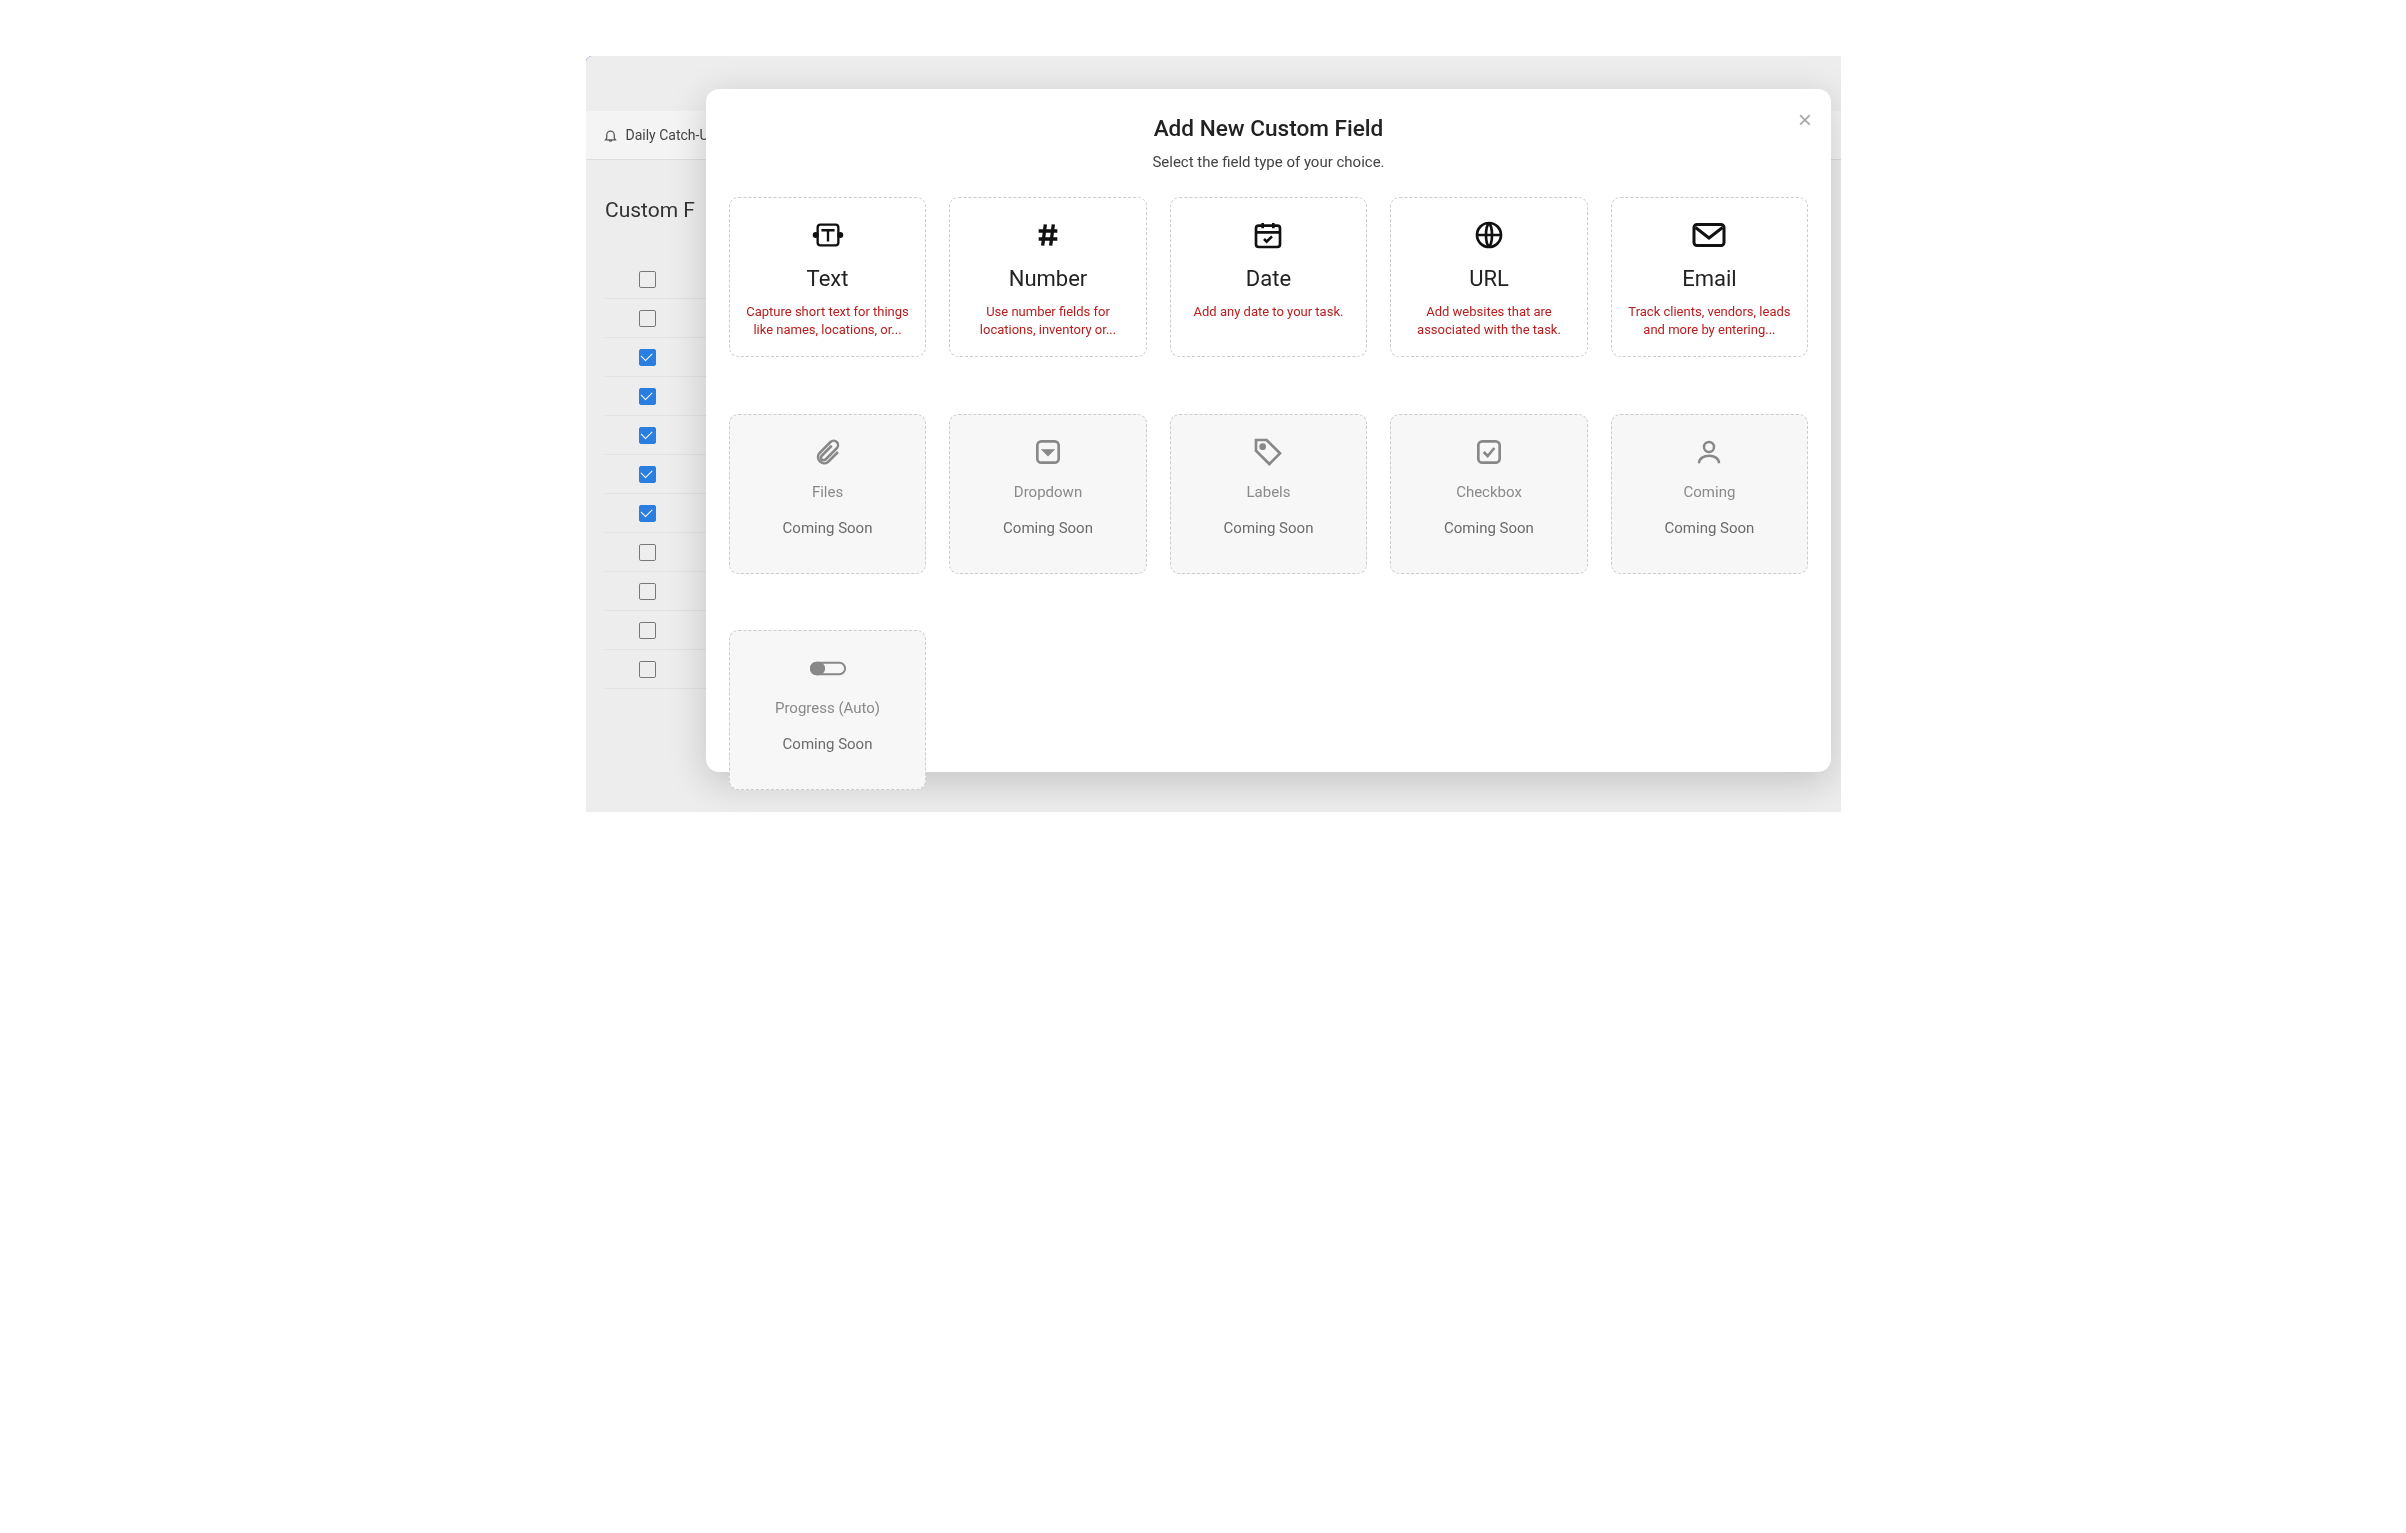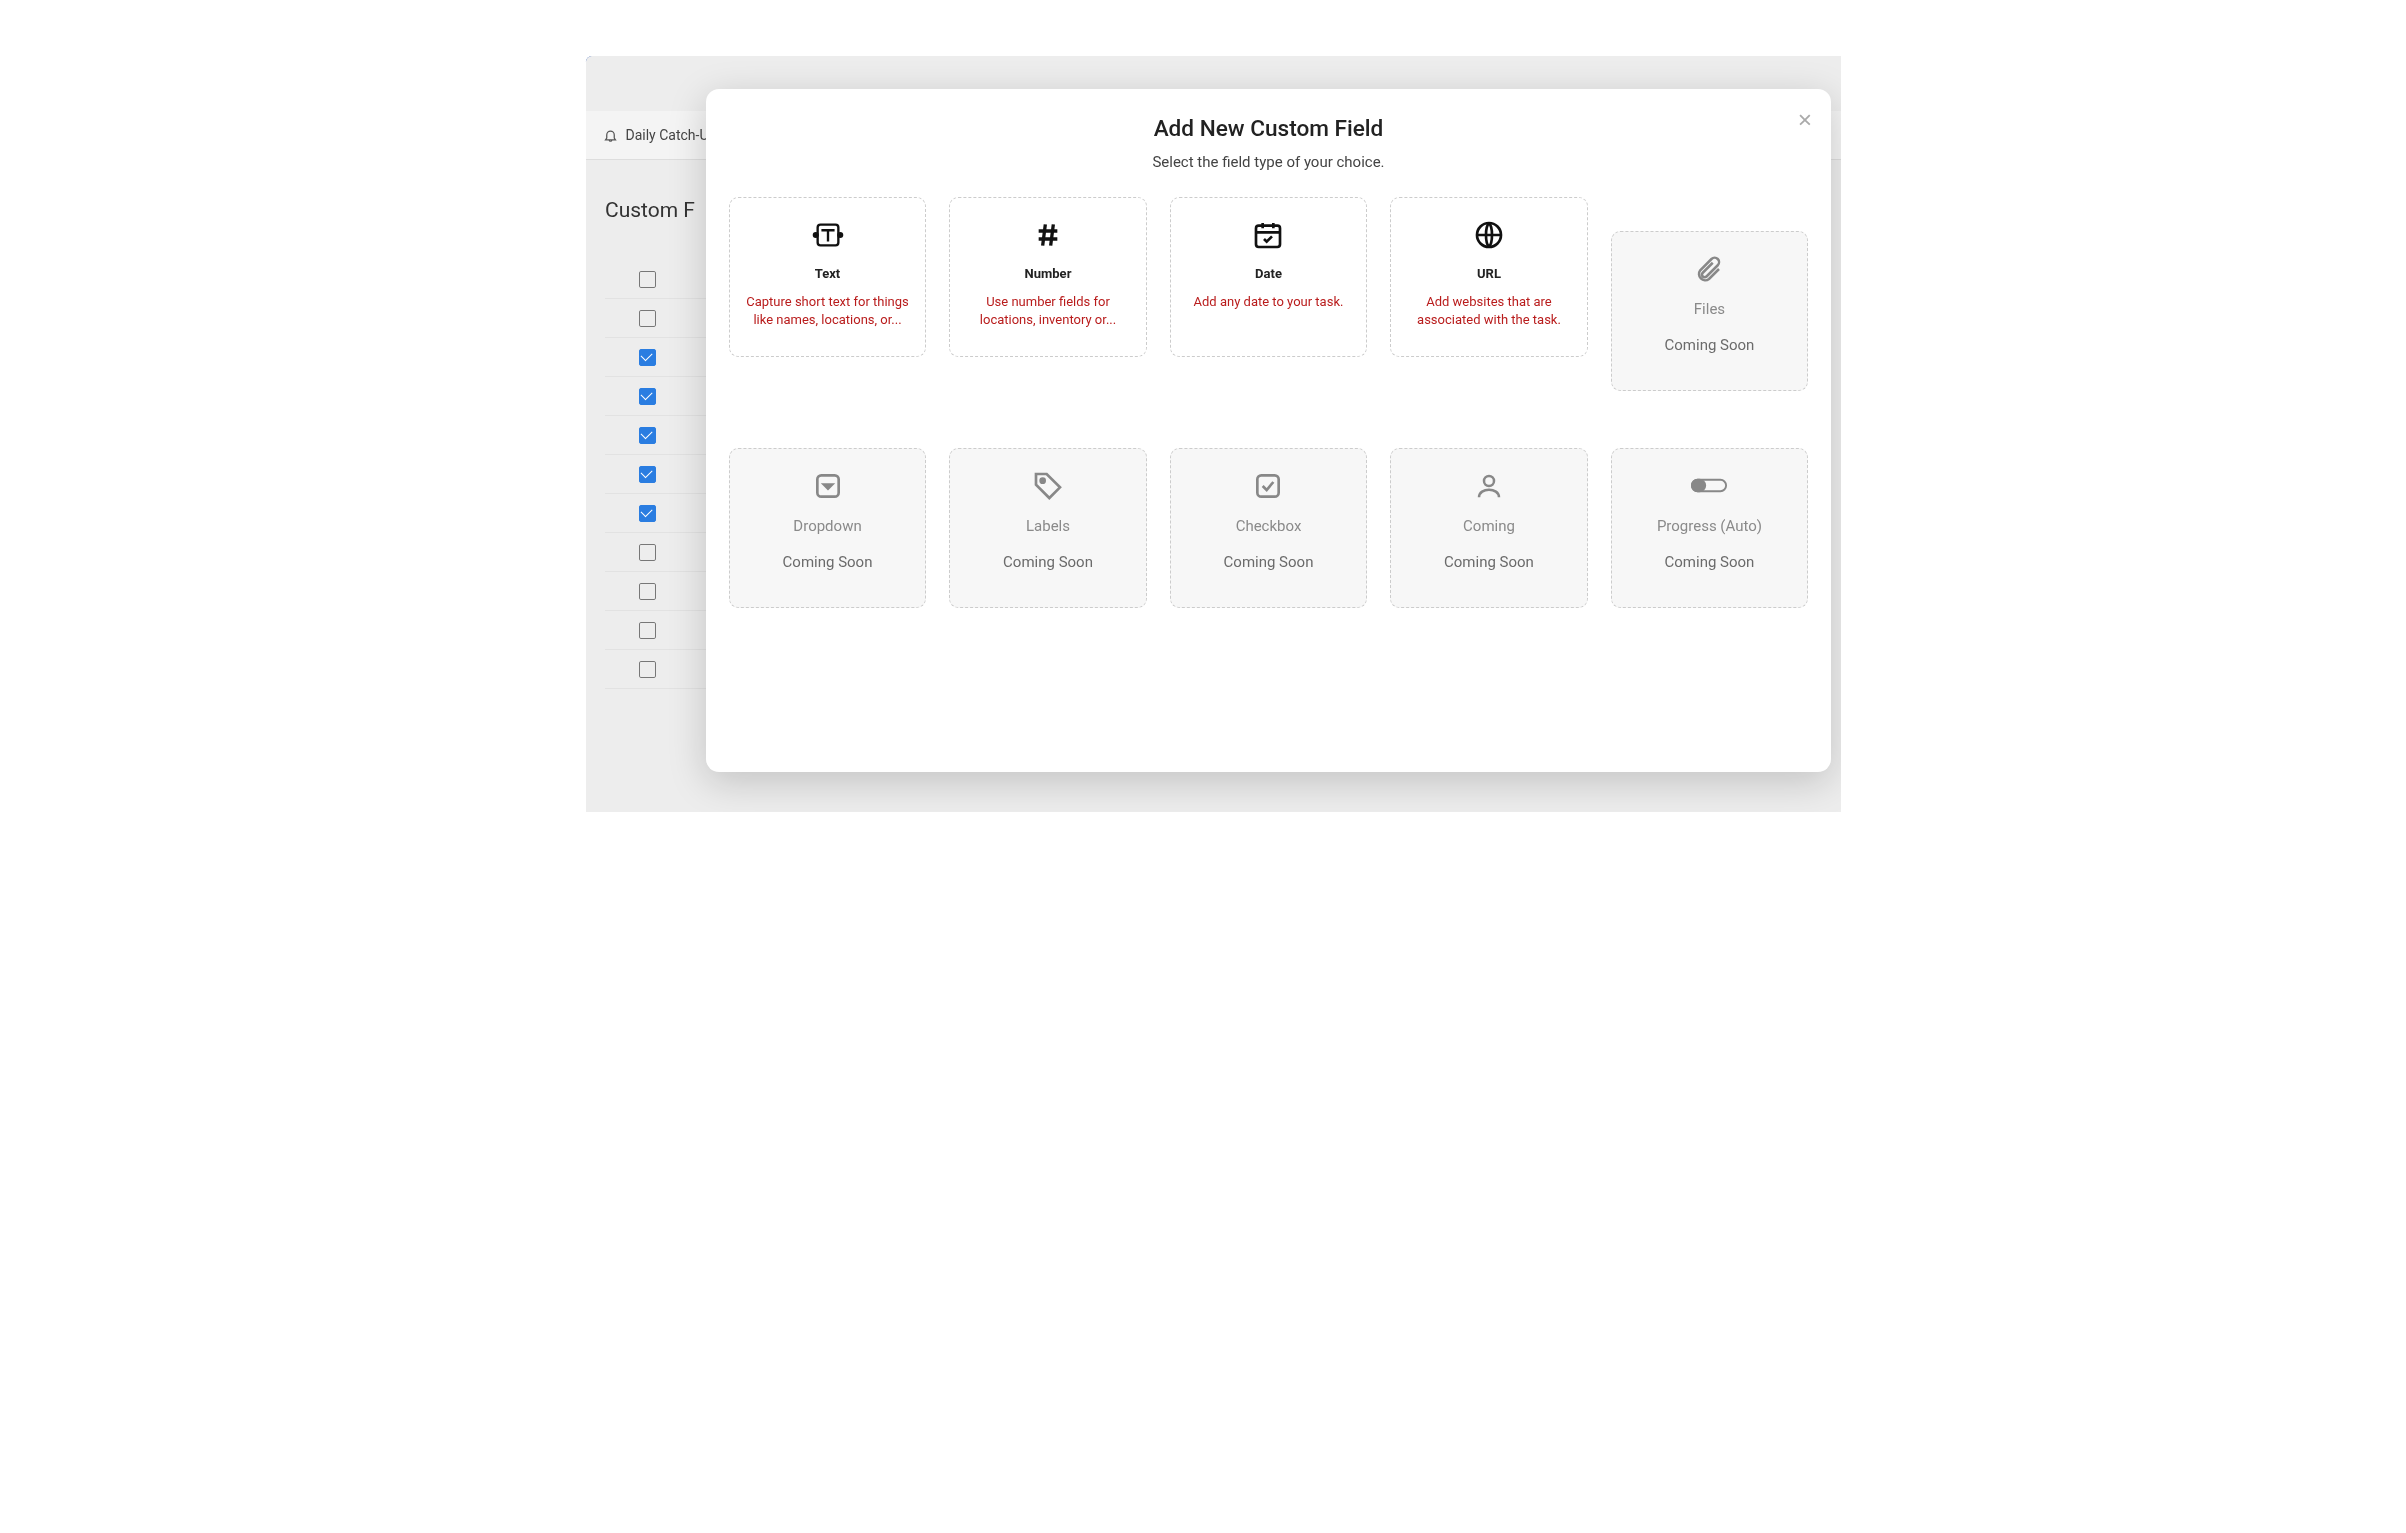--- a/index.html
+++ b/index.html
@@ -38,7 +38,7 @@
   .card.disabled { background: #f7f7f7; cursor: default; margin-top: 34px; }
   .card-icon { height: 36px; display: flex; align-items: center; justify-content: center; color: #111; }
   .card.disabled .card-icon { color: #888; }
-  .card-title { font-size: 13px; color: #222; margin-top: 13px; font-weight: 700; }
+  .card-title { font-size: 22px; color: #222; margin-top: 13px; font-weight: 400; }
   .card.disabled .card-title { color: #8a8a8a; font-size: 15px; font-weight: 400; }
   .card-desc { font-size: 13px; color: #b91c1c; margin-top: 11.3px; line-height: 1.45; }
   .card.disabled .card-desc { color: #6b6b6b; font-size: 15px; margin-top: 17px; text-align: right; }

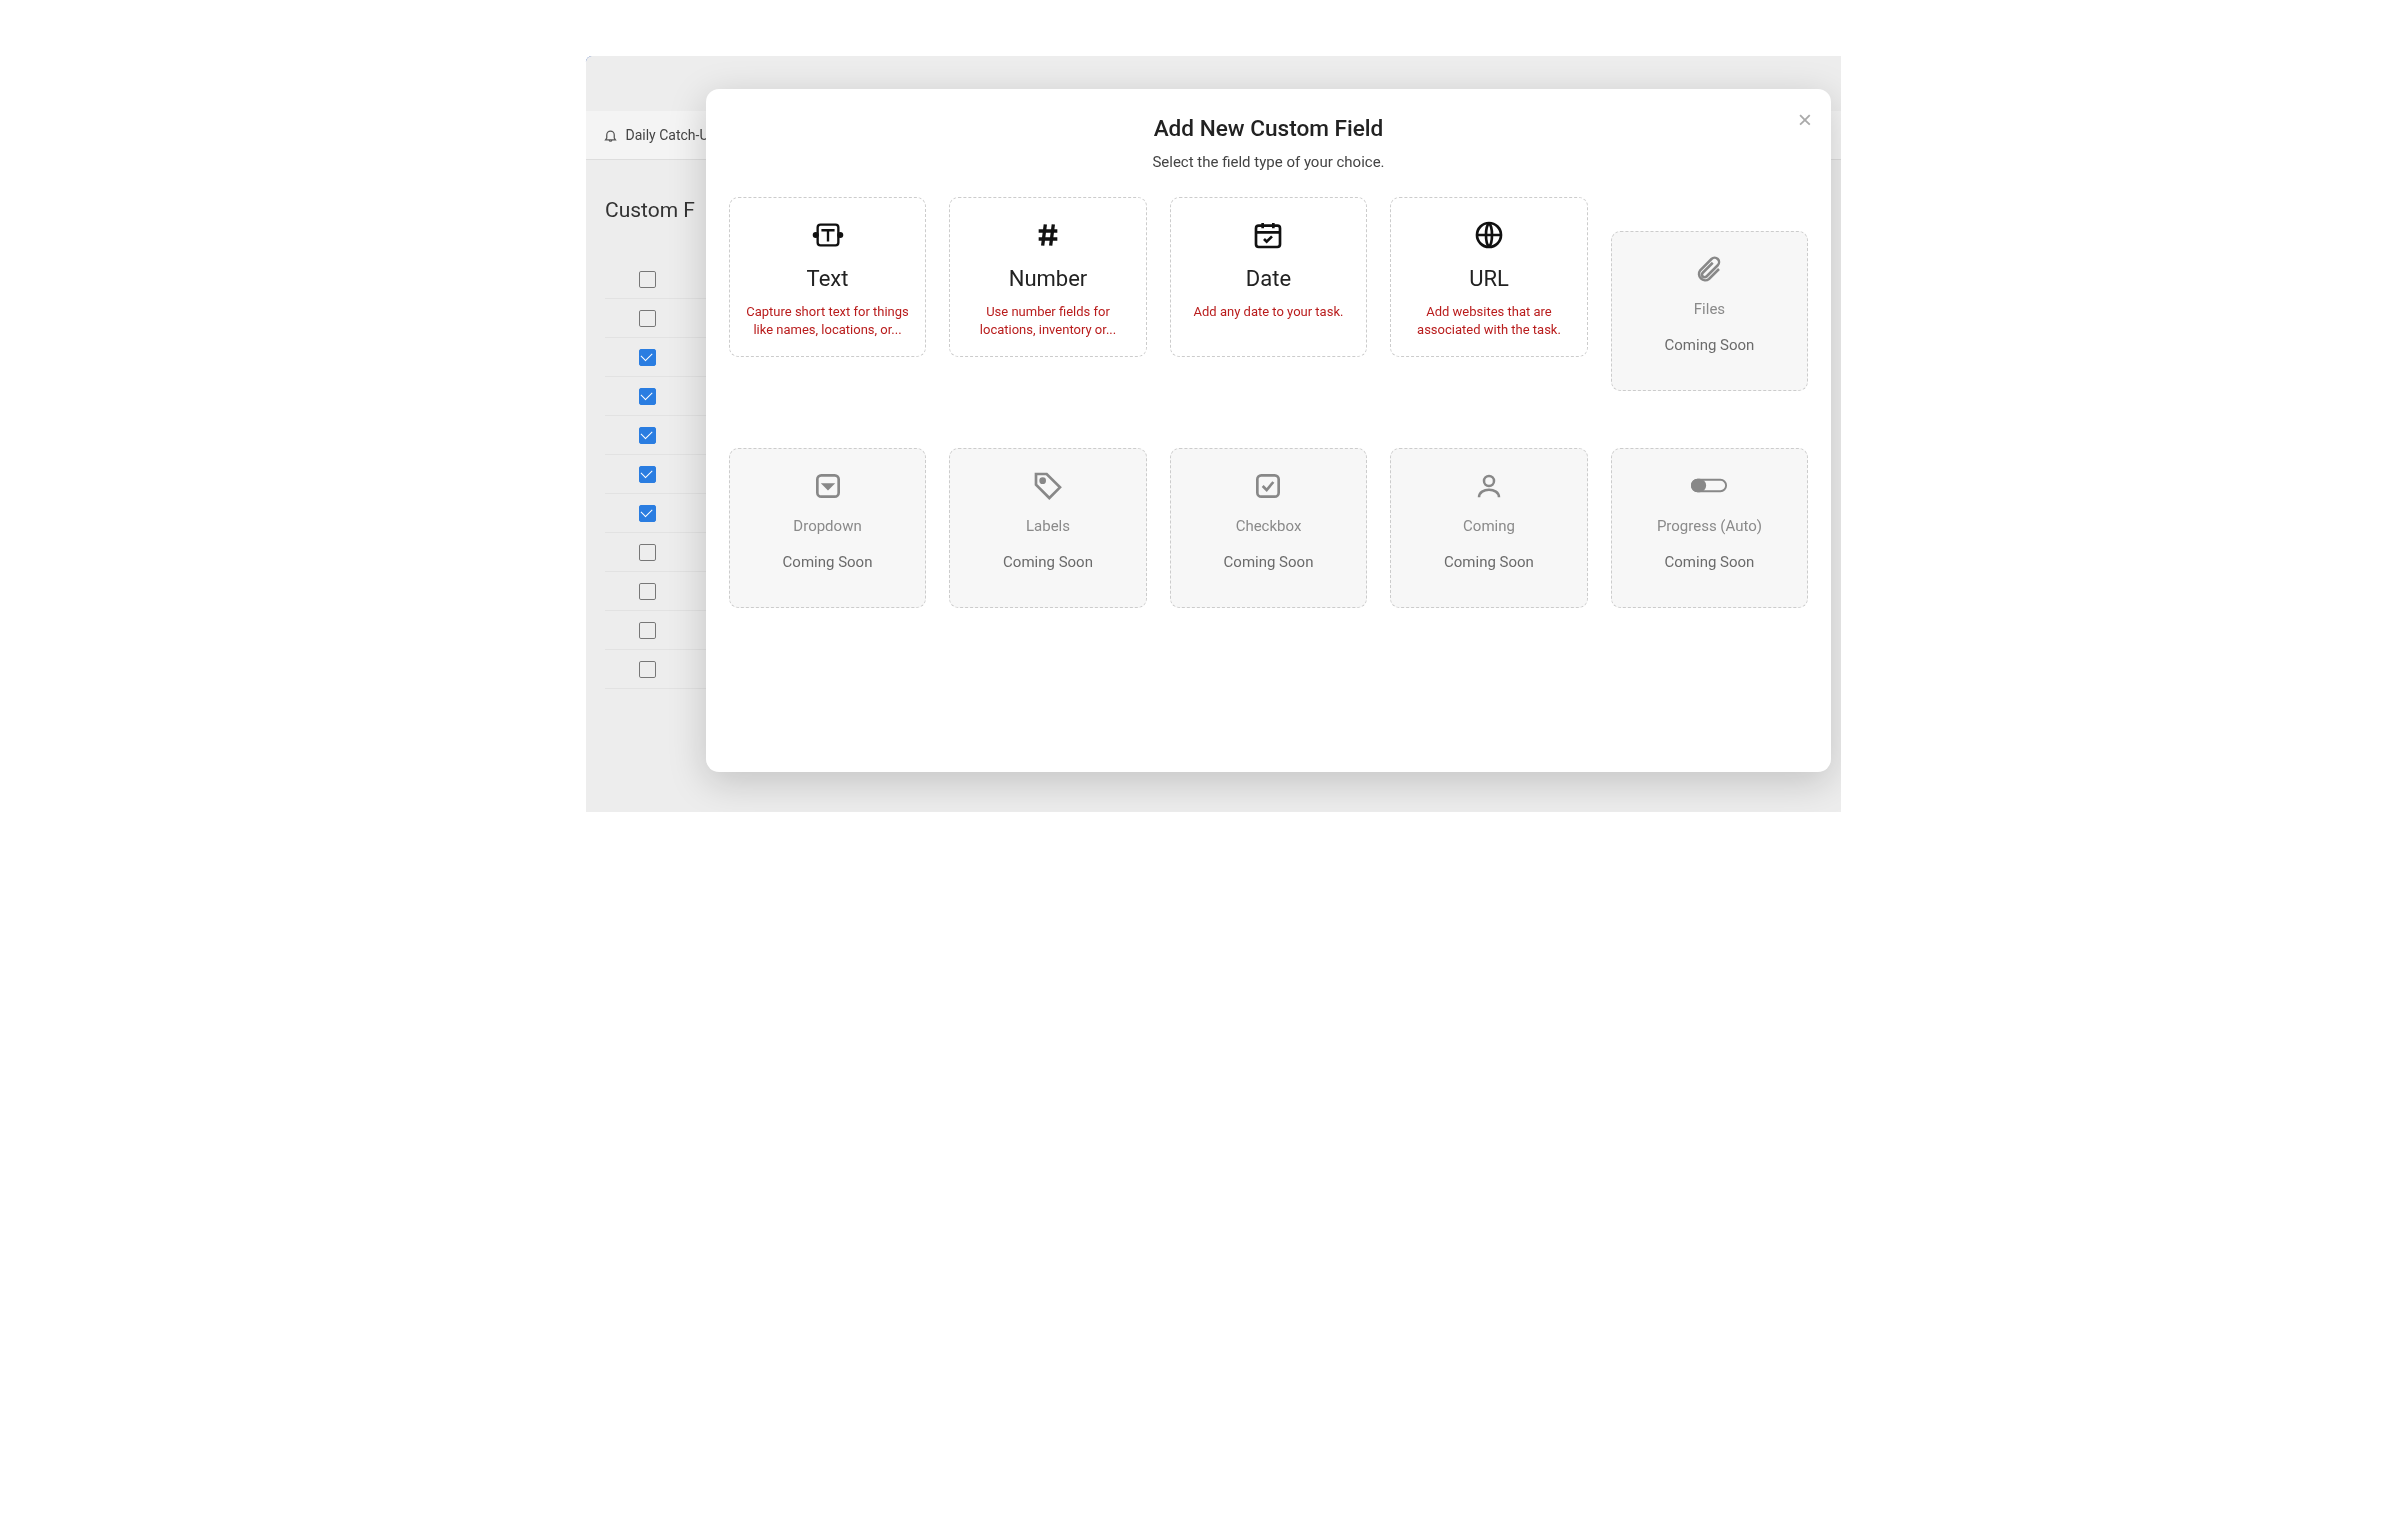--- a/index.html
+++ b/index.html
@@ -167,6 +167,16 @@
           <div class="card-title">URL</div>
           <div class="card-desc">Add websites that are associated with the task.</div>
         </div>
+        <div class="card">
+          <div class="card-icon">
+            <svg width="36" height="28" viewBox="0 0 24 18" fill="none" stroke="#111" stroke-width="2">
+              <rect x="2" y="2" width="20" height="14" rx="2"></rect>
+              <path d="M3 4l9 7 9-7"></path>
+            </svg>
+          </div>
+          <div class="card-title">Email</div>
+          <div class="card-desc">Track clients, vendors, leads and more by entering...</div>
+        </div>
         <div class="card disabled">
           <div class="card-icon">
             <svg width="30" height="30" viewBox="0 0 24 24" fill="none" stroke="#888" stroke-width="2">

